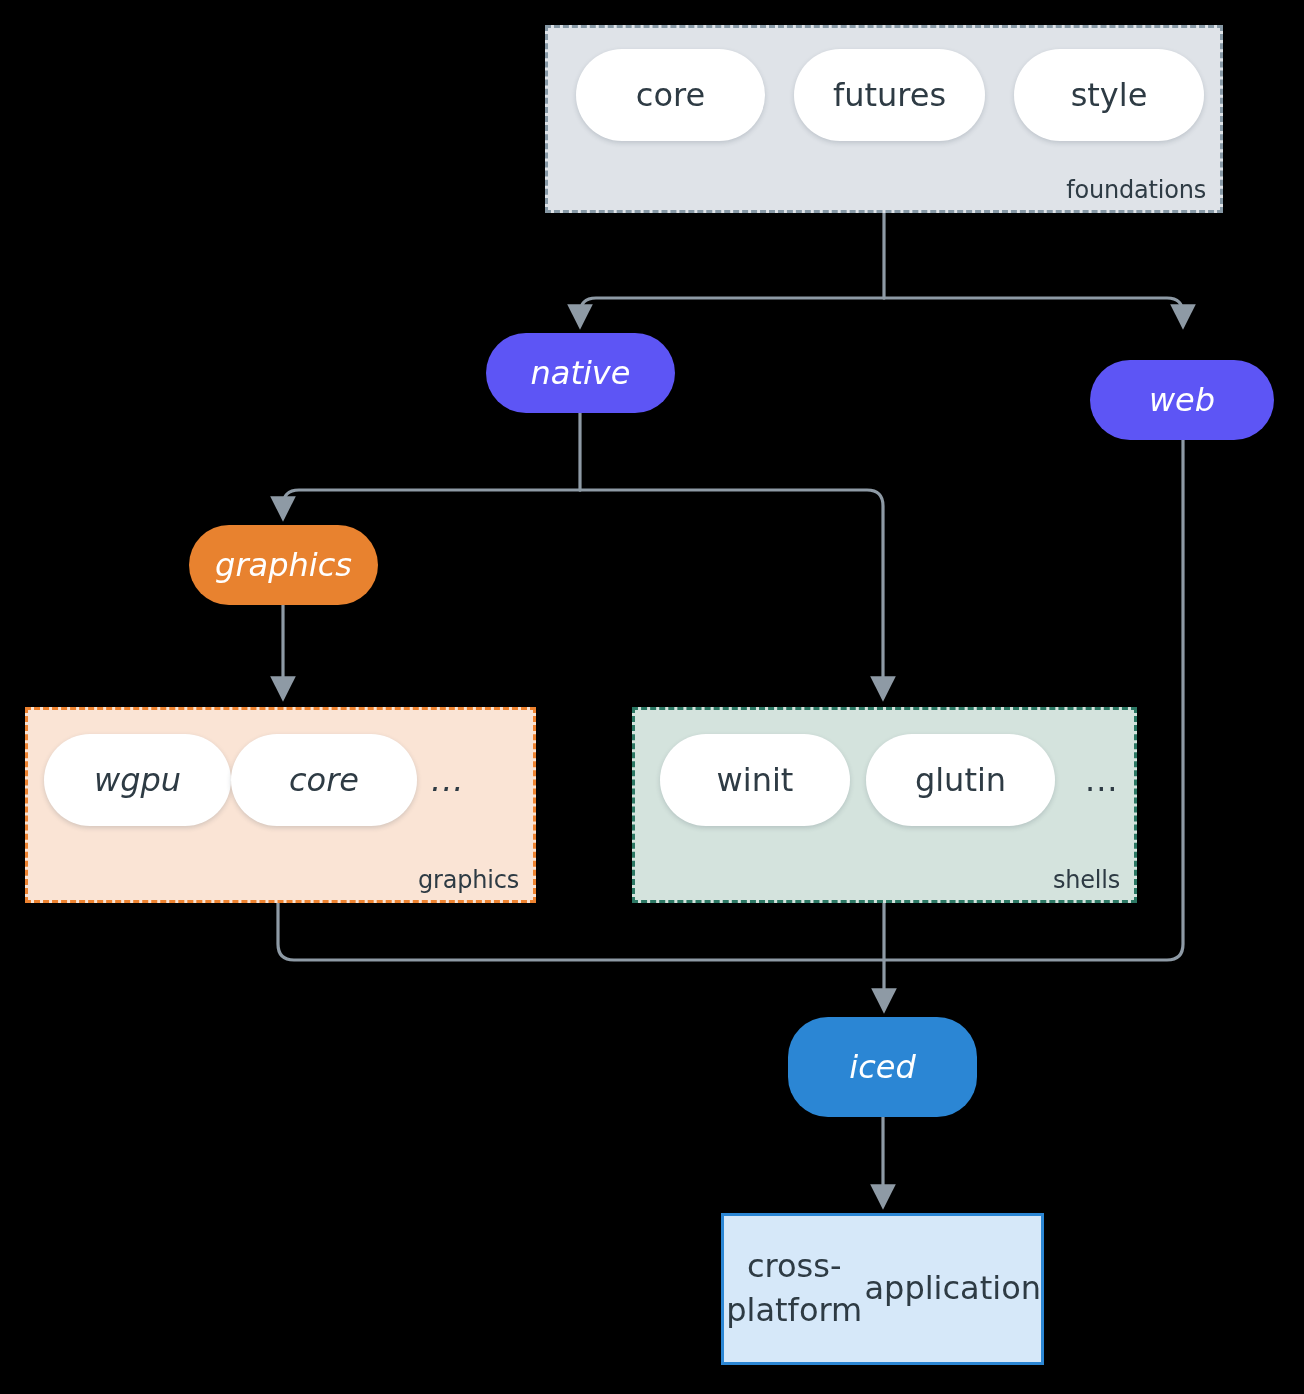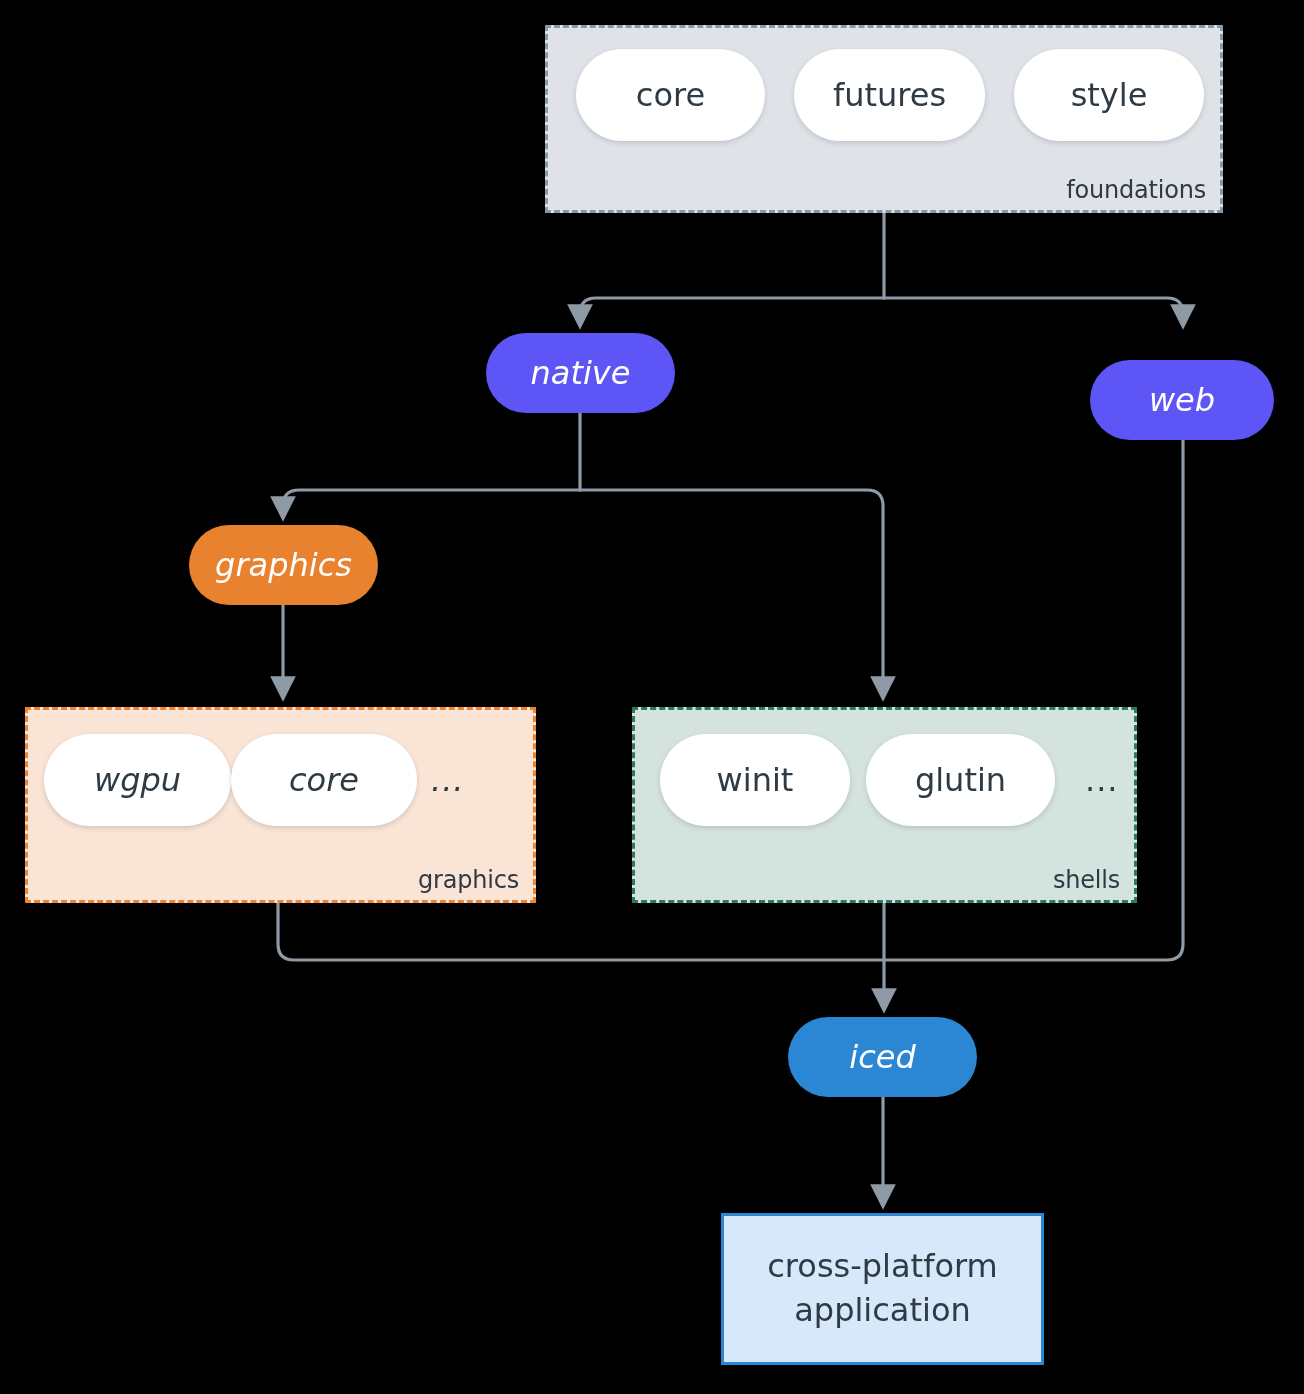--- a/index.html
+++ b/index.html
@@ -170,7 +170,7 @@
     left: 788px;
     top: 1017px;
     width: 189px;
-    height: 80px;
+    height: 100px;
     background: #2b86d4;
     border-radius: 40px;
   }

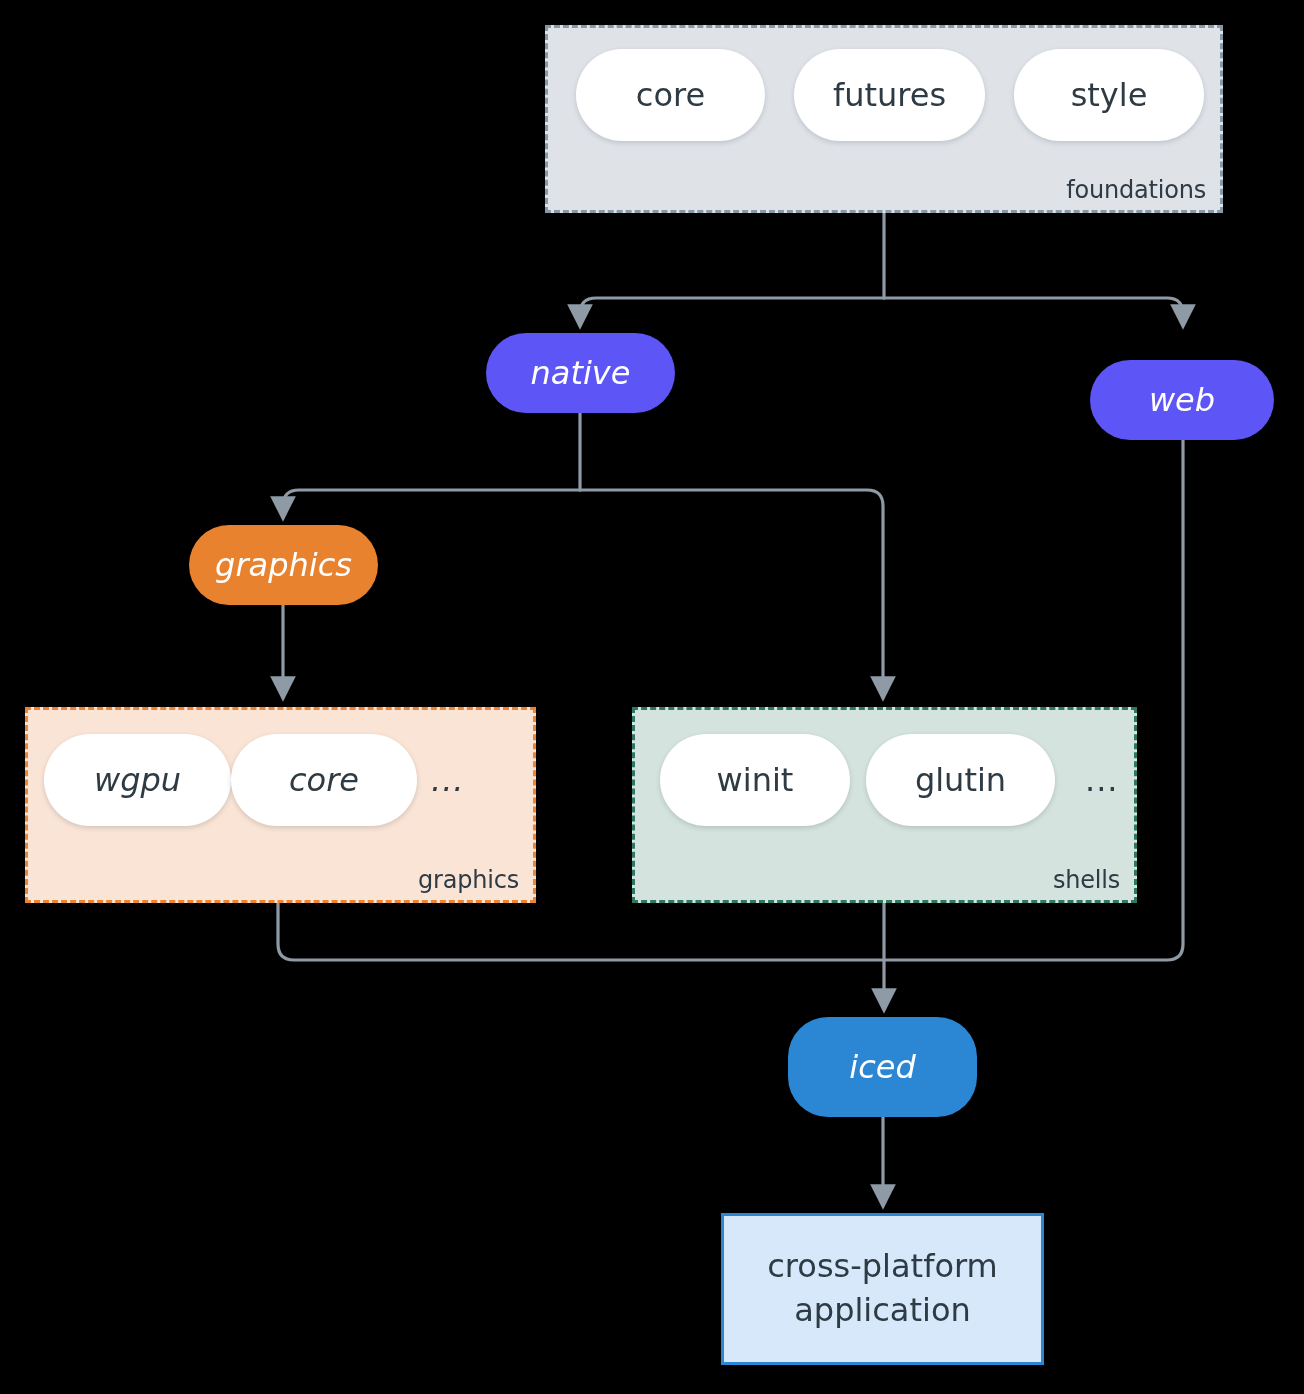--- a/index.html
+++ b/index.html
@@ -186,7 +186,7 @@
     border: 3px solid #2b86d4;
     box-sizing: border-box;
     display: flex;
-    flex-direction: column;
+    flex-direction: row;
     align-items: center;
     justify-content: center;
     font-size: 32px;

